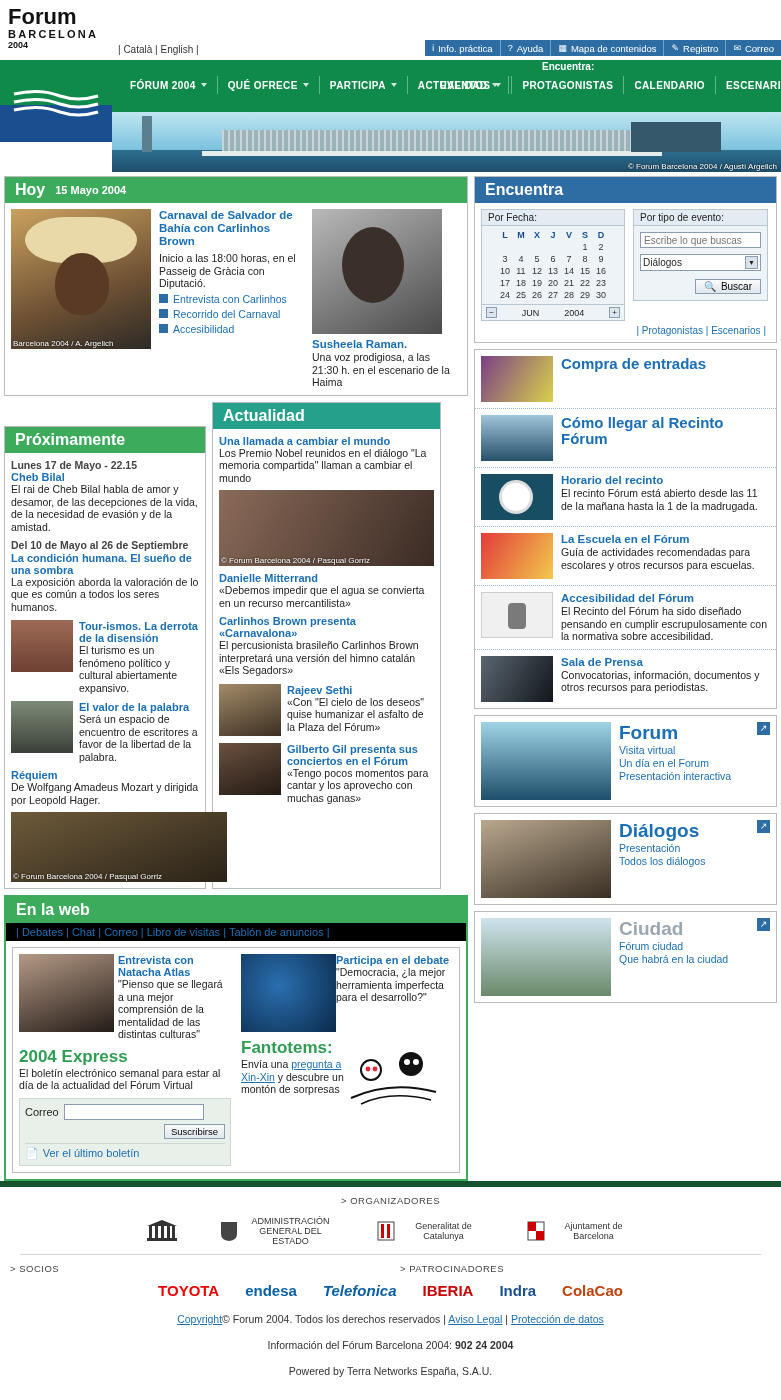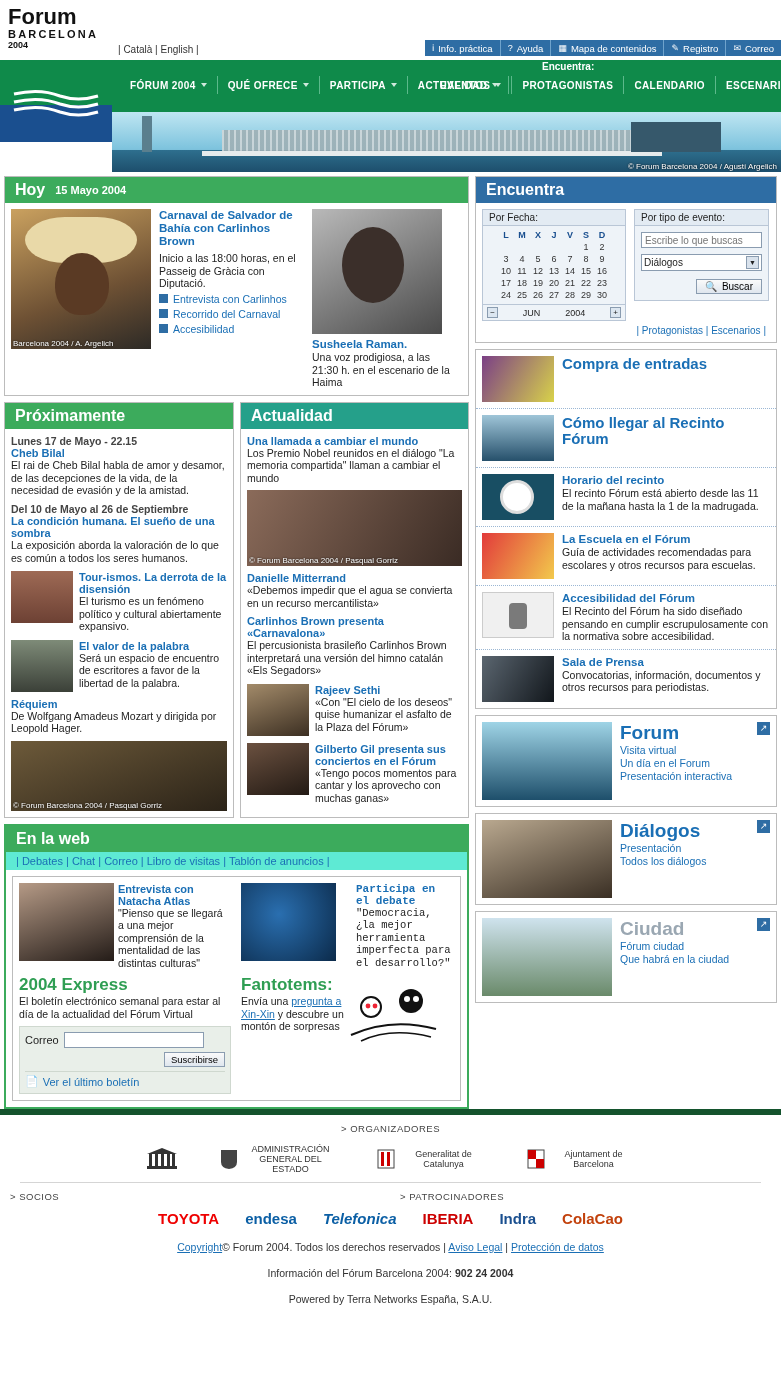--- a/index.html
+++ b/index.html
@@ -126,7 +126,7 @@
 
   
   .cols3 { display:flex; gap:6px; }
-  .cprox { width:230px; }
+  .cprox { width:202px;margin-top:24px; }
   .cact  { width:229px; }
 
   .sec-body { padding:6px; }

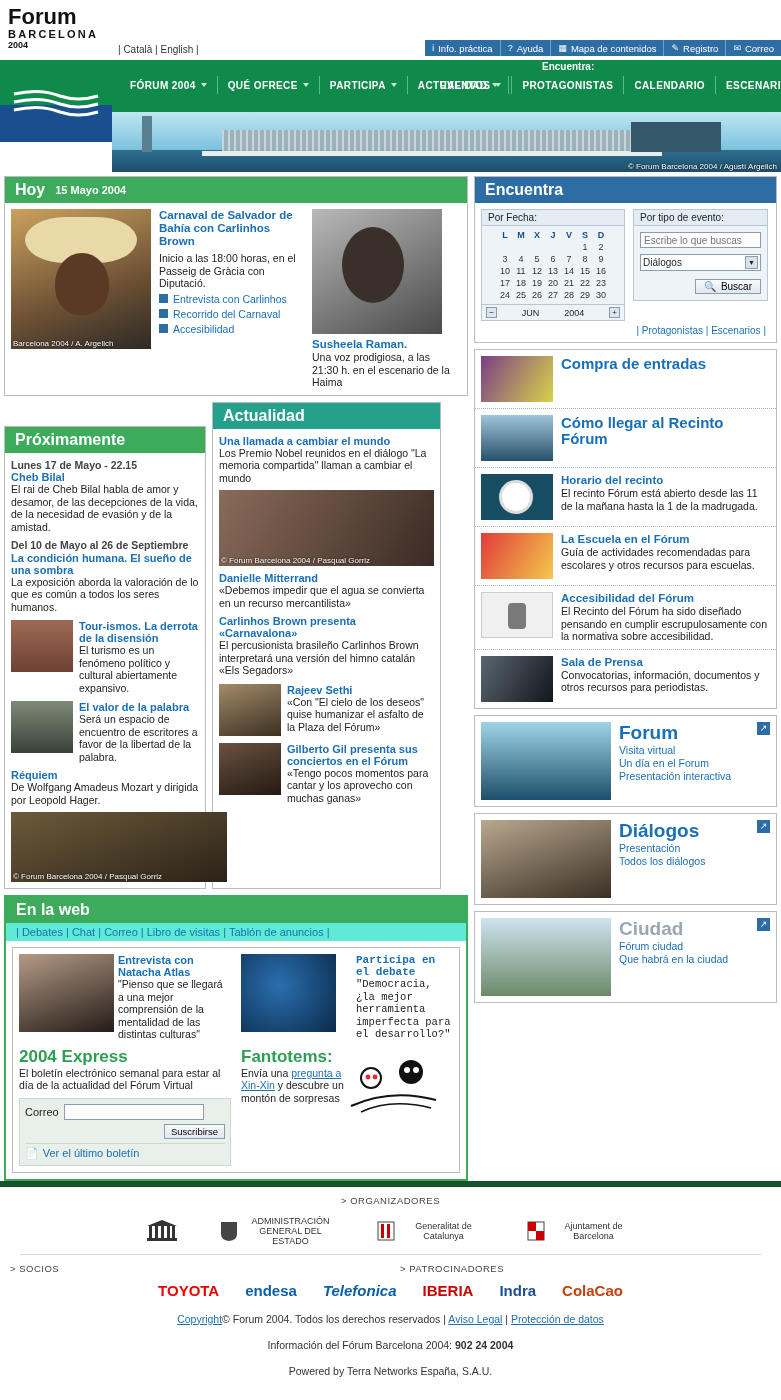--- a/index.html
+++ b/index.html
@@ -145,7 +145,7 @@
 
   
   .web-wrap { border:2px solid #3cab5c; margin-top:6px; }
-  .web-links { background:#5eead4; color:#1a6fb5; font-size:11px; padding:3px 10px; }
+  .web-links { background:#000000; color:#1a6fb5; font-size:11px; padding:3px 10px; }
   .web-inner { border:1px solid #bcbcbc; margin:6px; padding:6px; display:flex; gap:10px;}
   .web-col { width:212px; }
   .web-p { width:95px;height:78px;background:#888; position:relative; overflow:hidden; flex:none;}

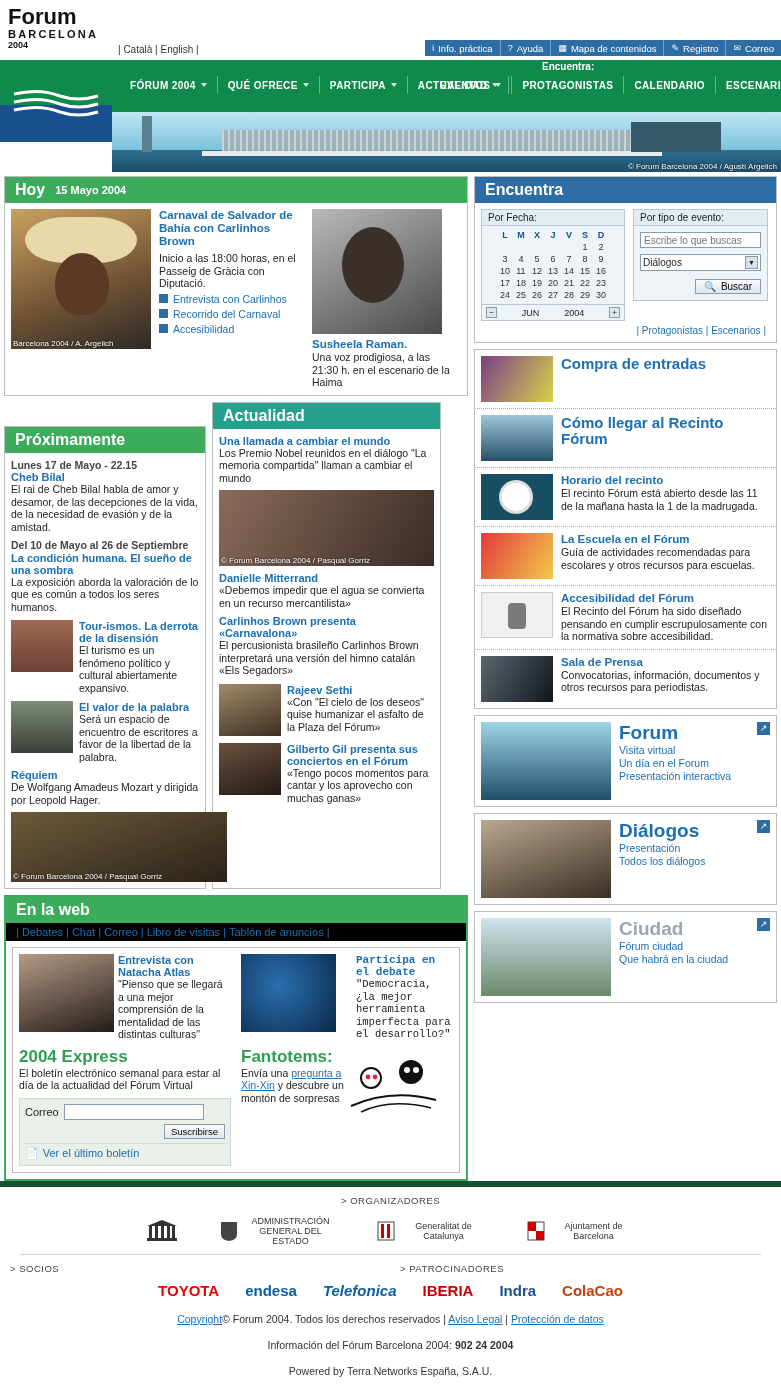--- a/index.html
+++ b/index.html
@@ -441,7 +441,7 @@
           </div>
 
           <div class="web-col">
-            <div style="display:flex;gap:20px;font-family:Liberation Mono, monospace;">
+            <div style="display:flex;gap:0;">
               <div class="web-p" style="background:radial-gradient(circle at 40% 40%,#2a6fb0,#0b2a4a);"></div>
               <div>
                 <div class="h-blue">Participa en el debate</div>

